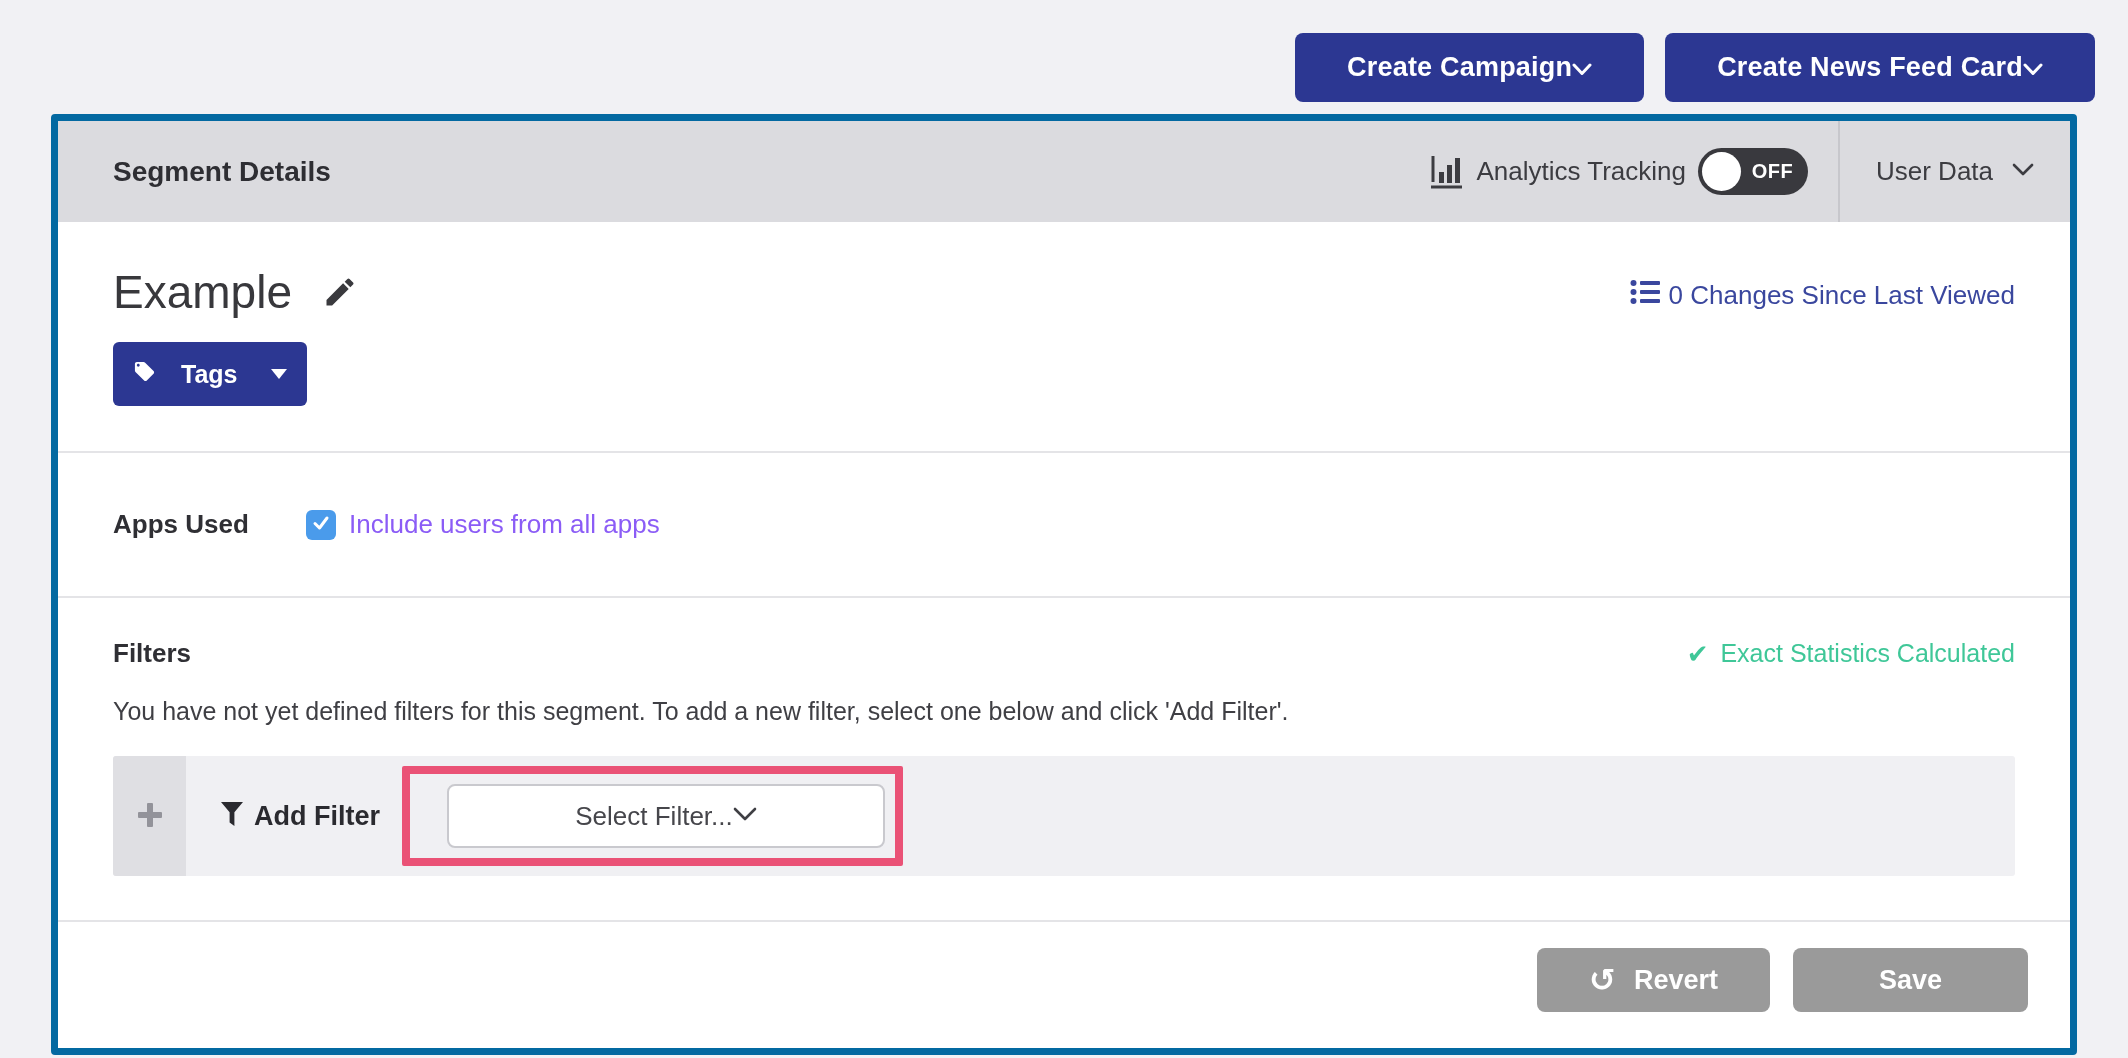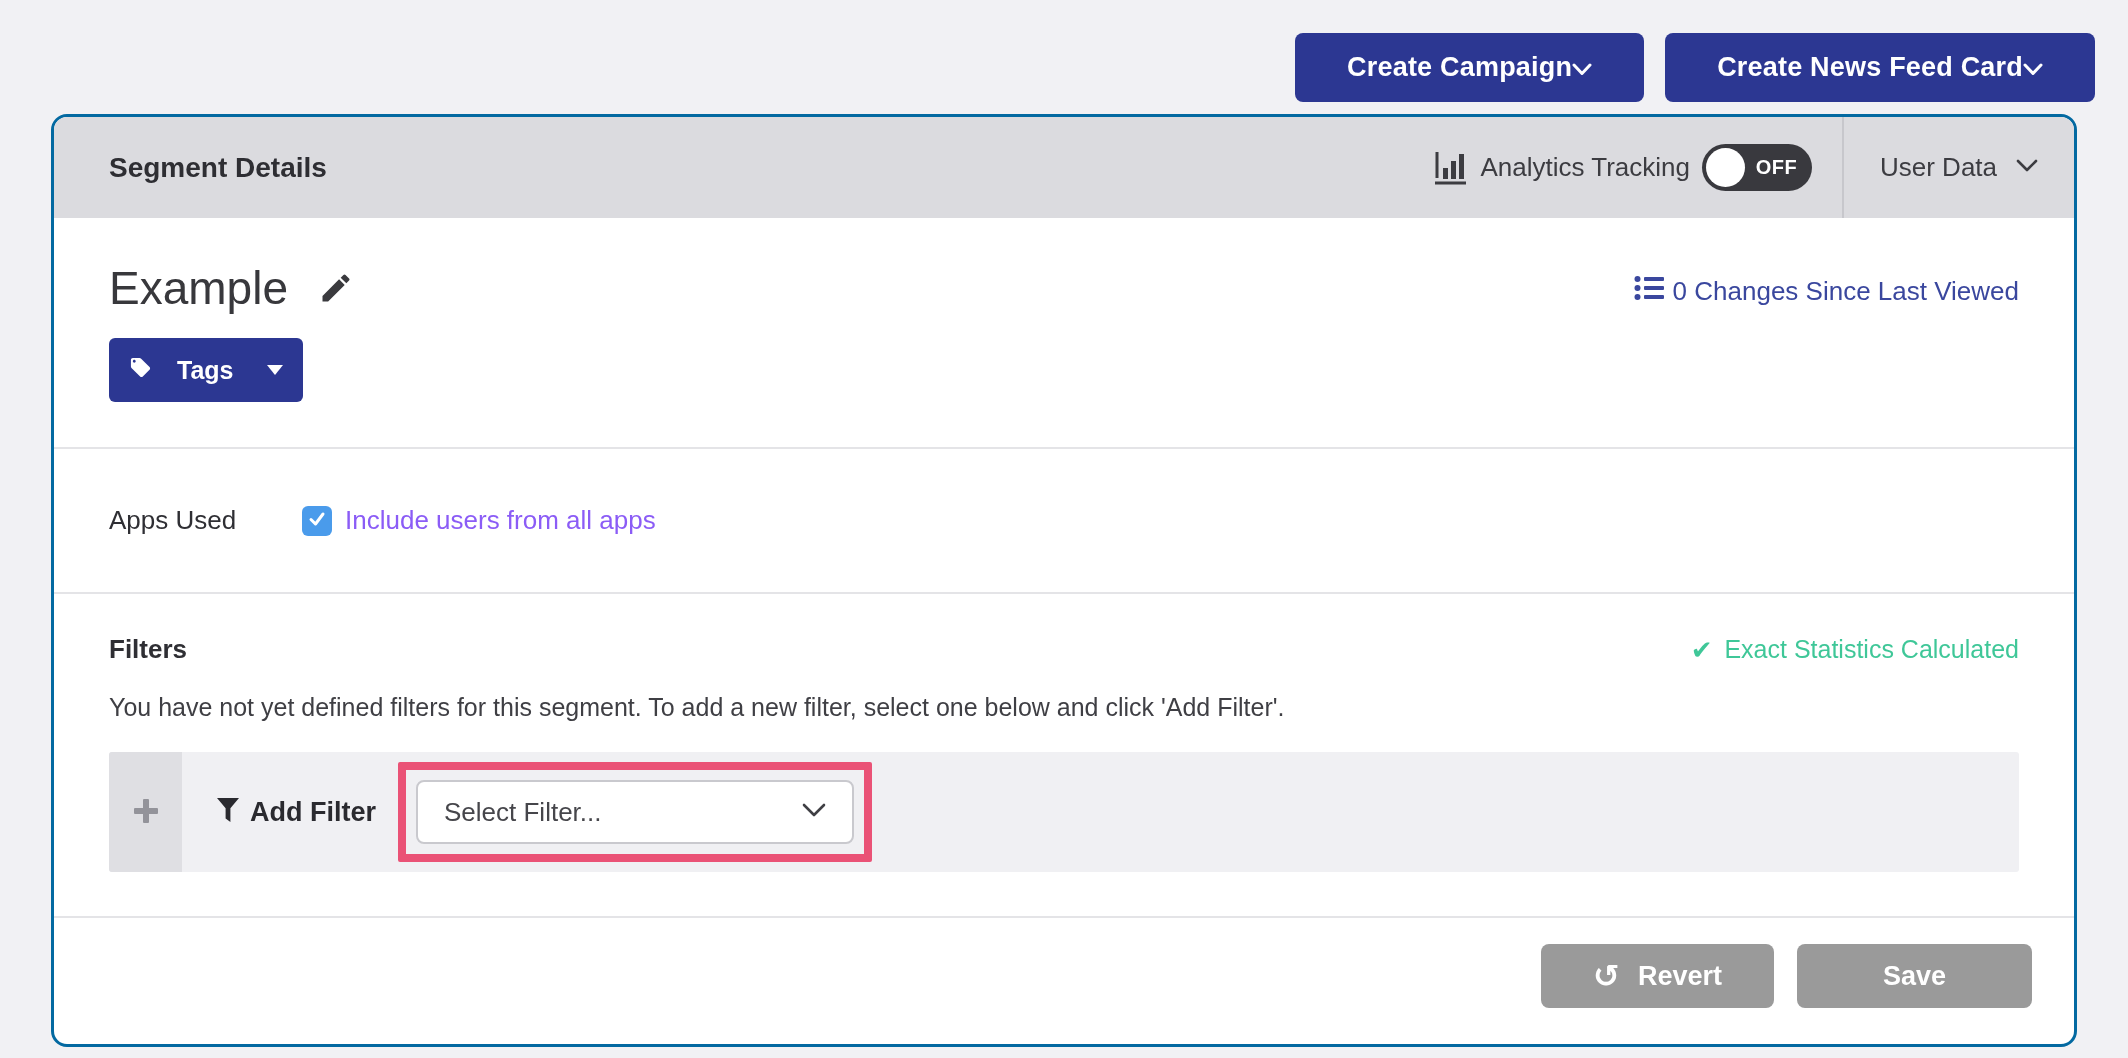--- a/index.html
+++ b/index.html
@@ -28,7 +28,7 @@
   
   .card {
     margin: 0 51px; background: #fff;
-    border: 3px solid #0369a1; border-radius: 16px;
+    border: 7px solid #0369a1; border-radius: 4px;
     overflow: hidden;
   }
   .card-header {

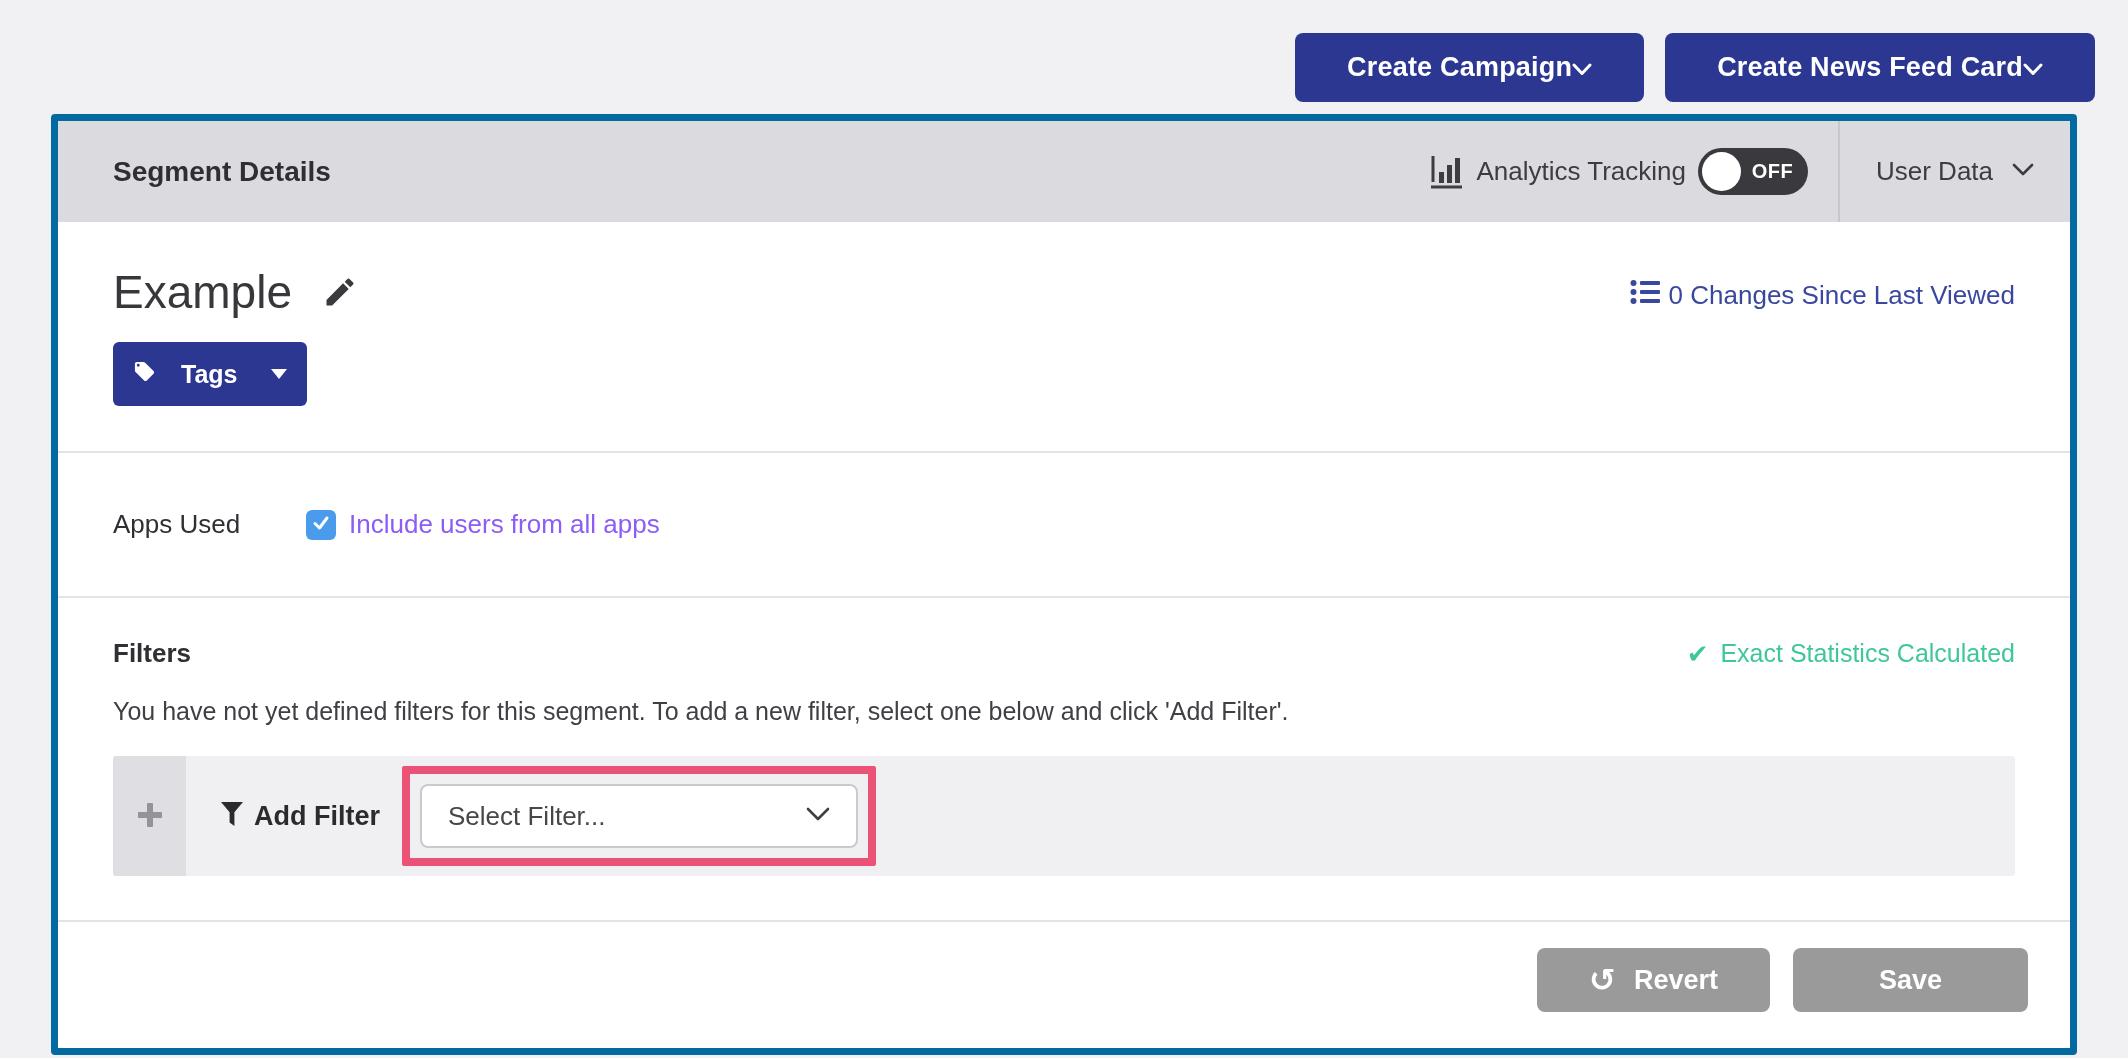--- a/index.html
+++ b/index.html
@@ -76,7 +76,7 @@
 
   
   .apps-section { display: flex; align-items: center; padding: 56px 55px; }
-  .apps-label { font-size: 26px; font-weight: 400; color: #2F2F34; width: 193px; }
+  .apps-label { font-size: 26px; font-weight: 700; color: #2F2F34; width: 193px; }
   .checkbox {
     width: 30px; height: 30px; border-radius: 6px; background: #4A9BEB;
     display: flex; align-items: center; justify-content: center; cursor: pointer; flex: none;

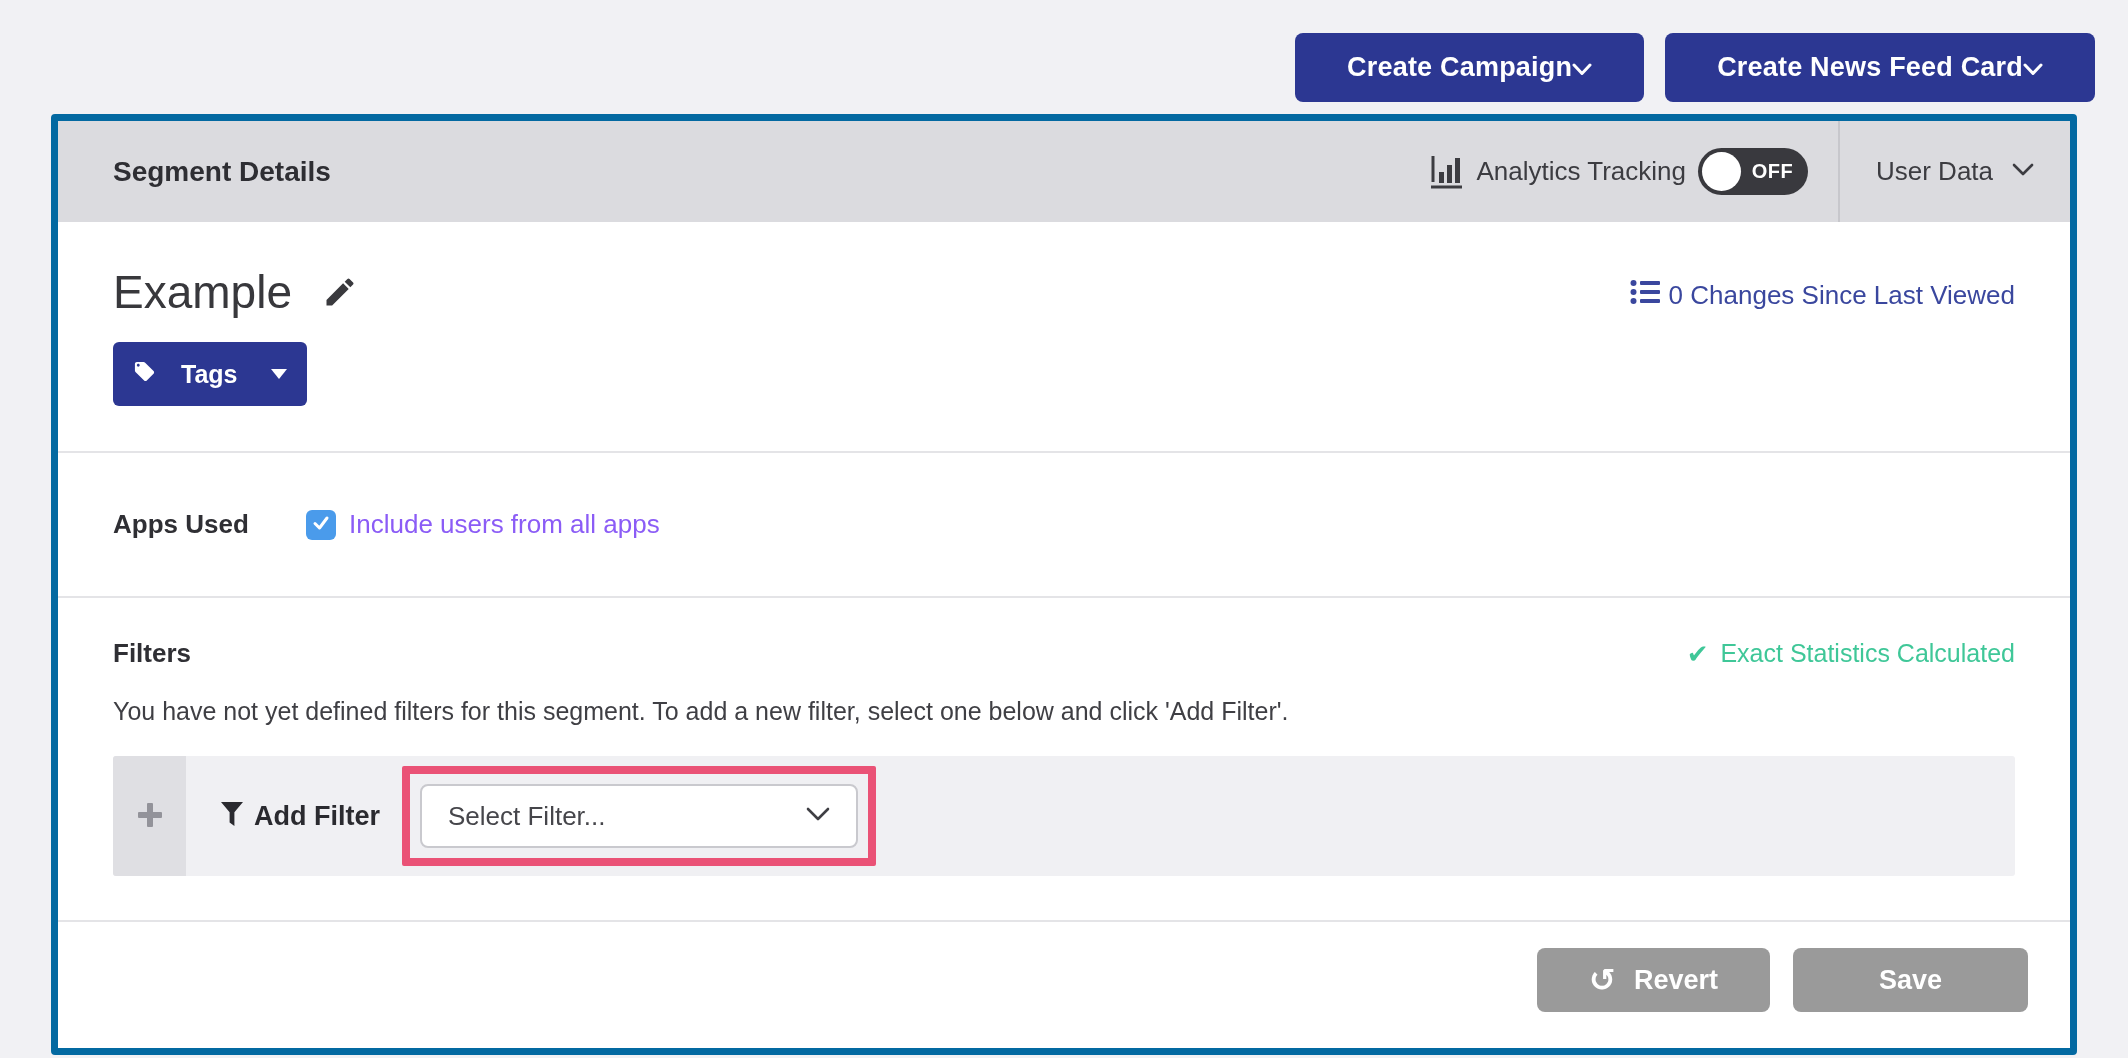--- a/index.html
+++ b/index.html
@@ -104,7 +104,7 @@
   .filter-select {
     width: 438px; height: 64px; background: #fff;
     border: 2px solid #C9C9CE; border-radius: 8px; cursor: pointer;
-    display: flex; align-items: center; justify-content: space-between; padding: 12px 26px;
+    display: flex; align-items: center; justify-content: center; padding: 12px 26px; margin-left: 27px;
   }
   .filter-select-value { font-size: 26px; color: #46464B; }
 

